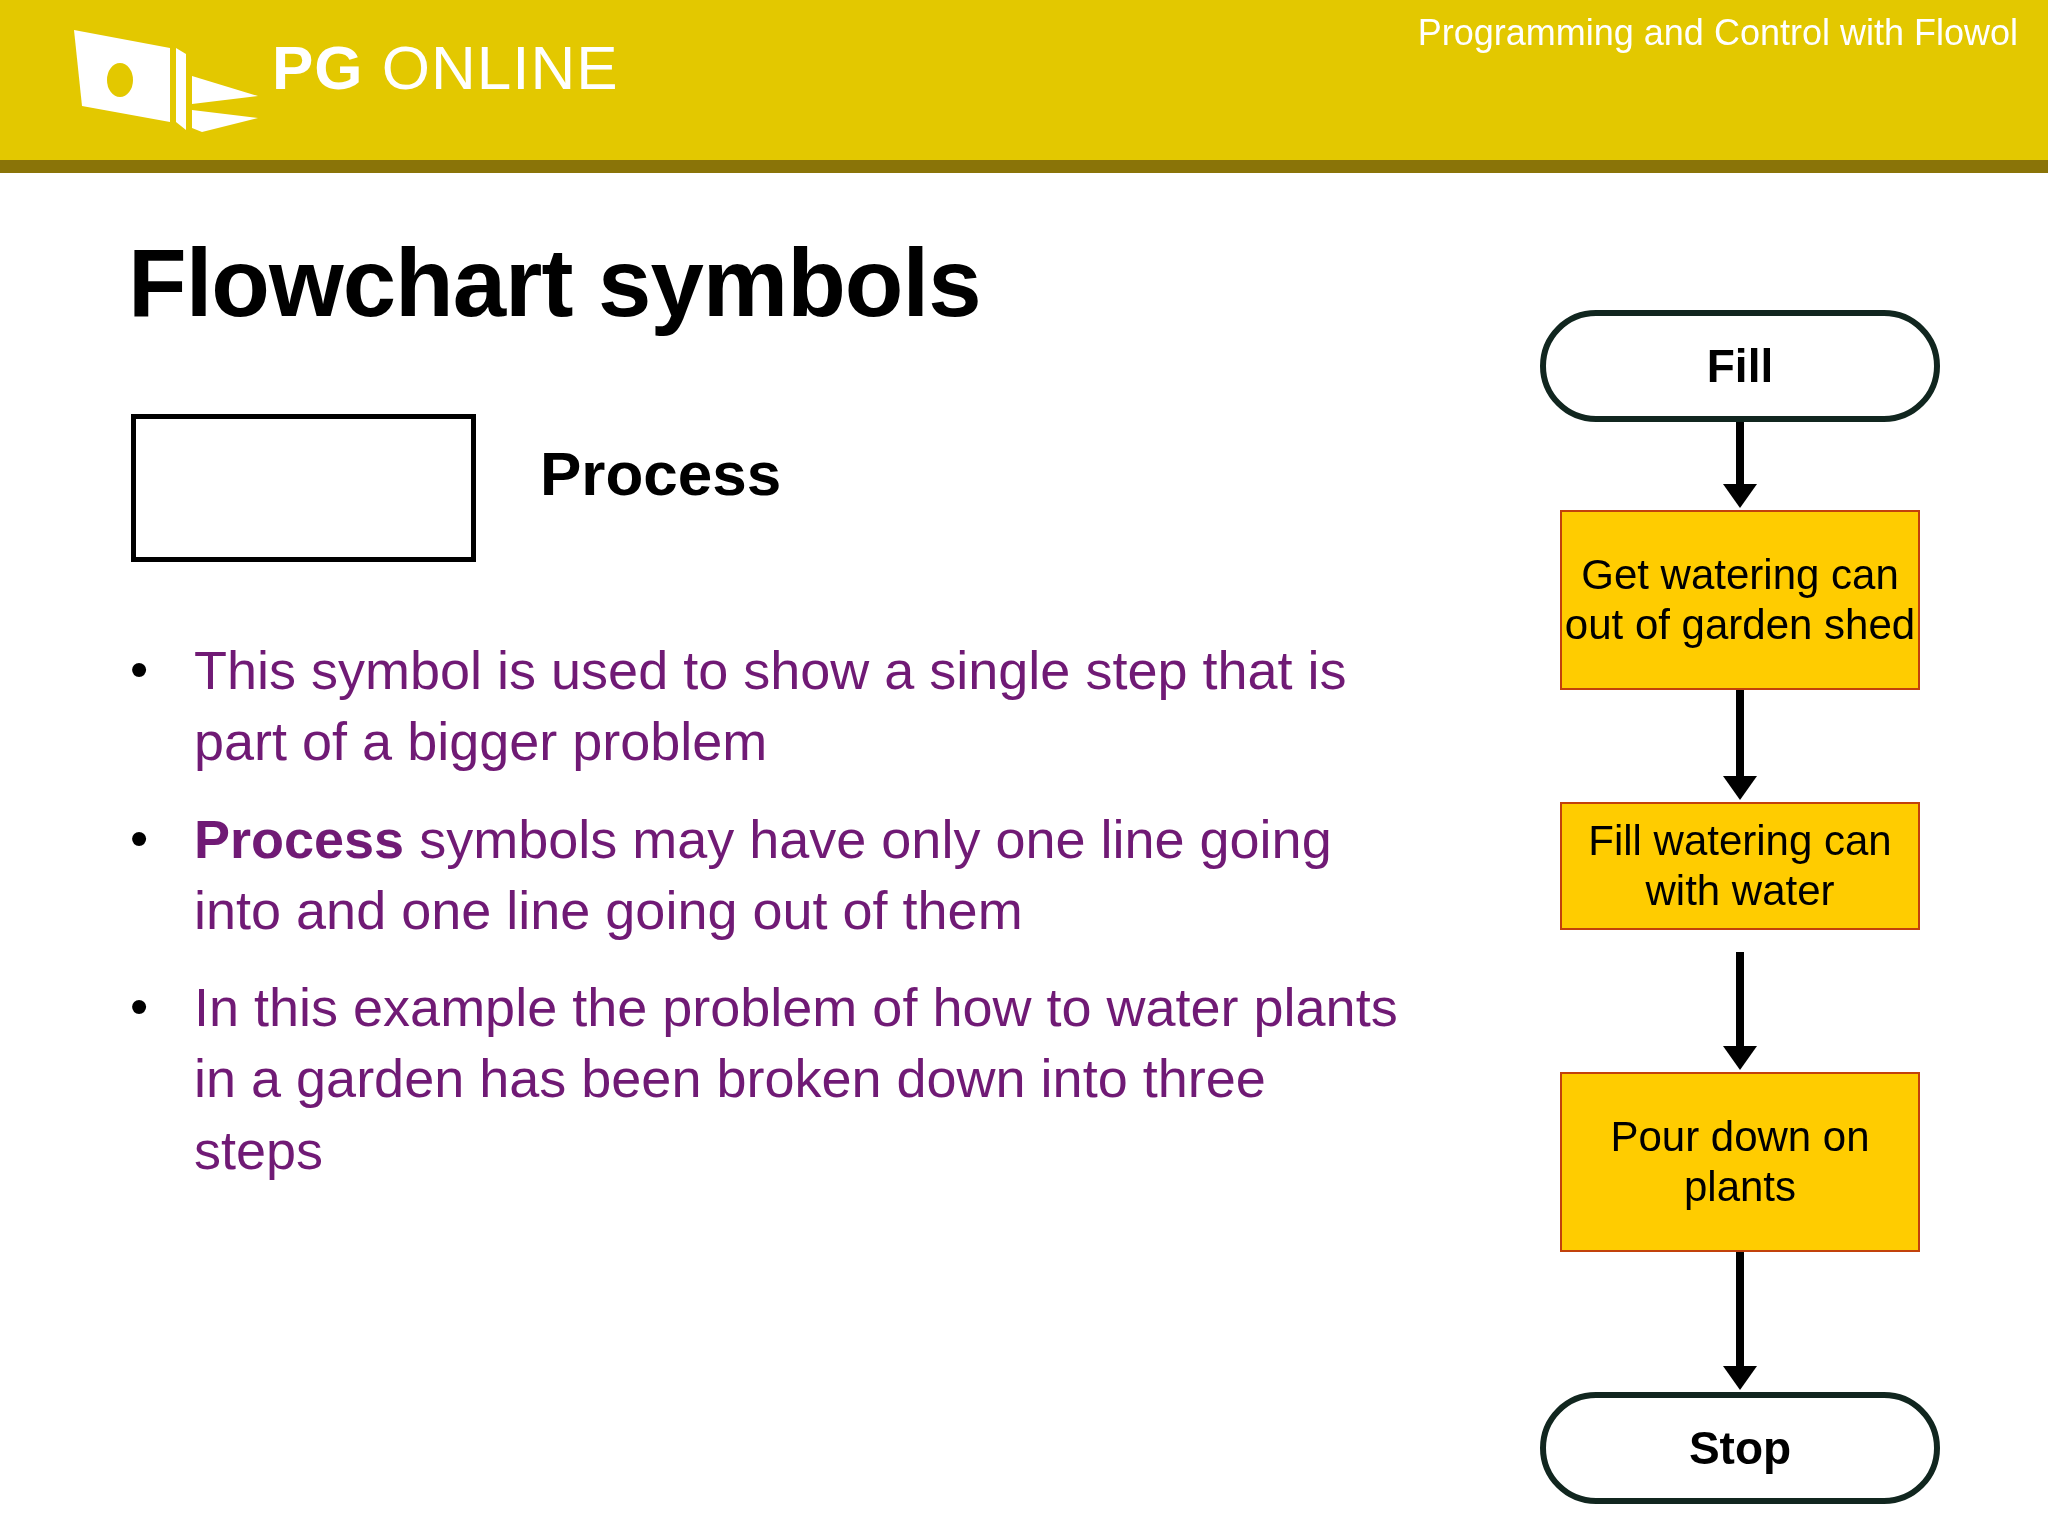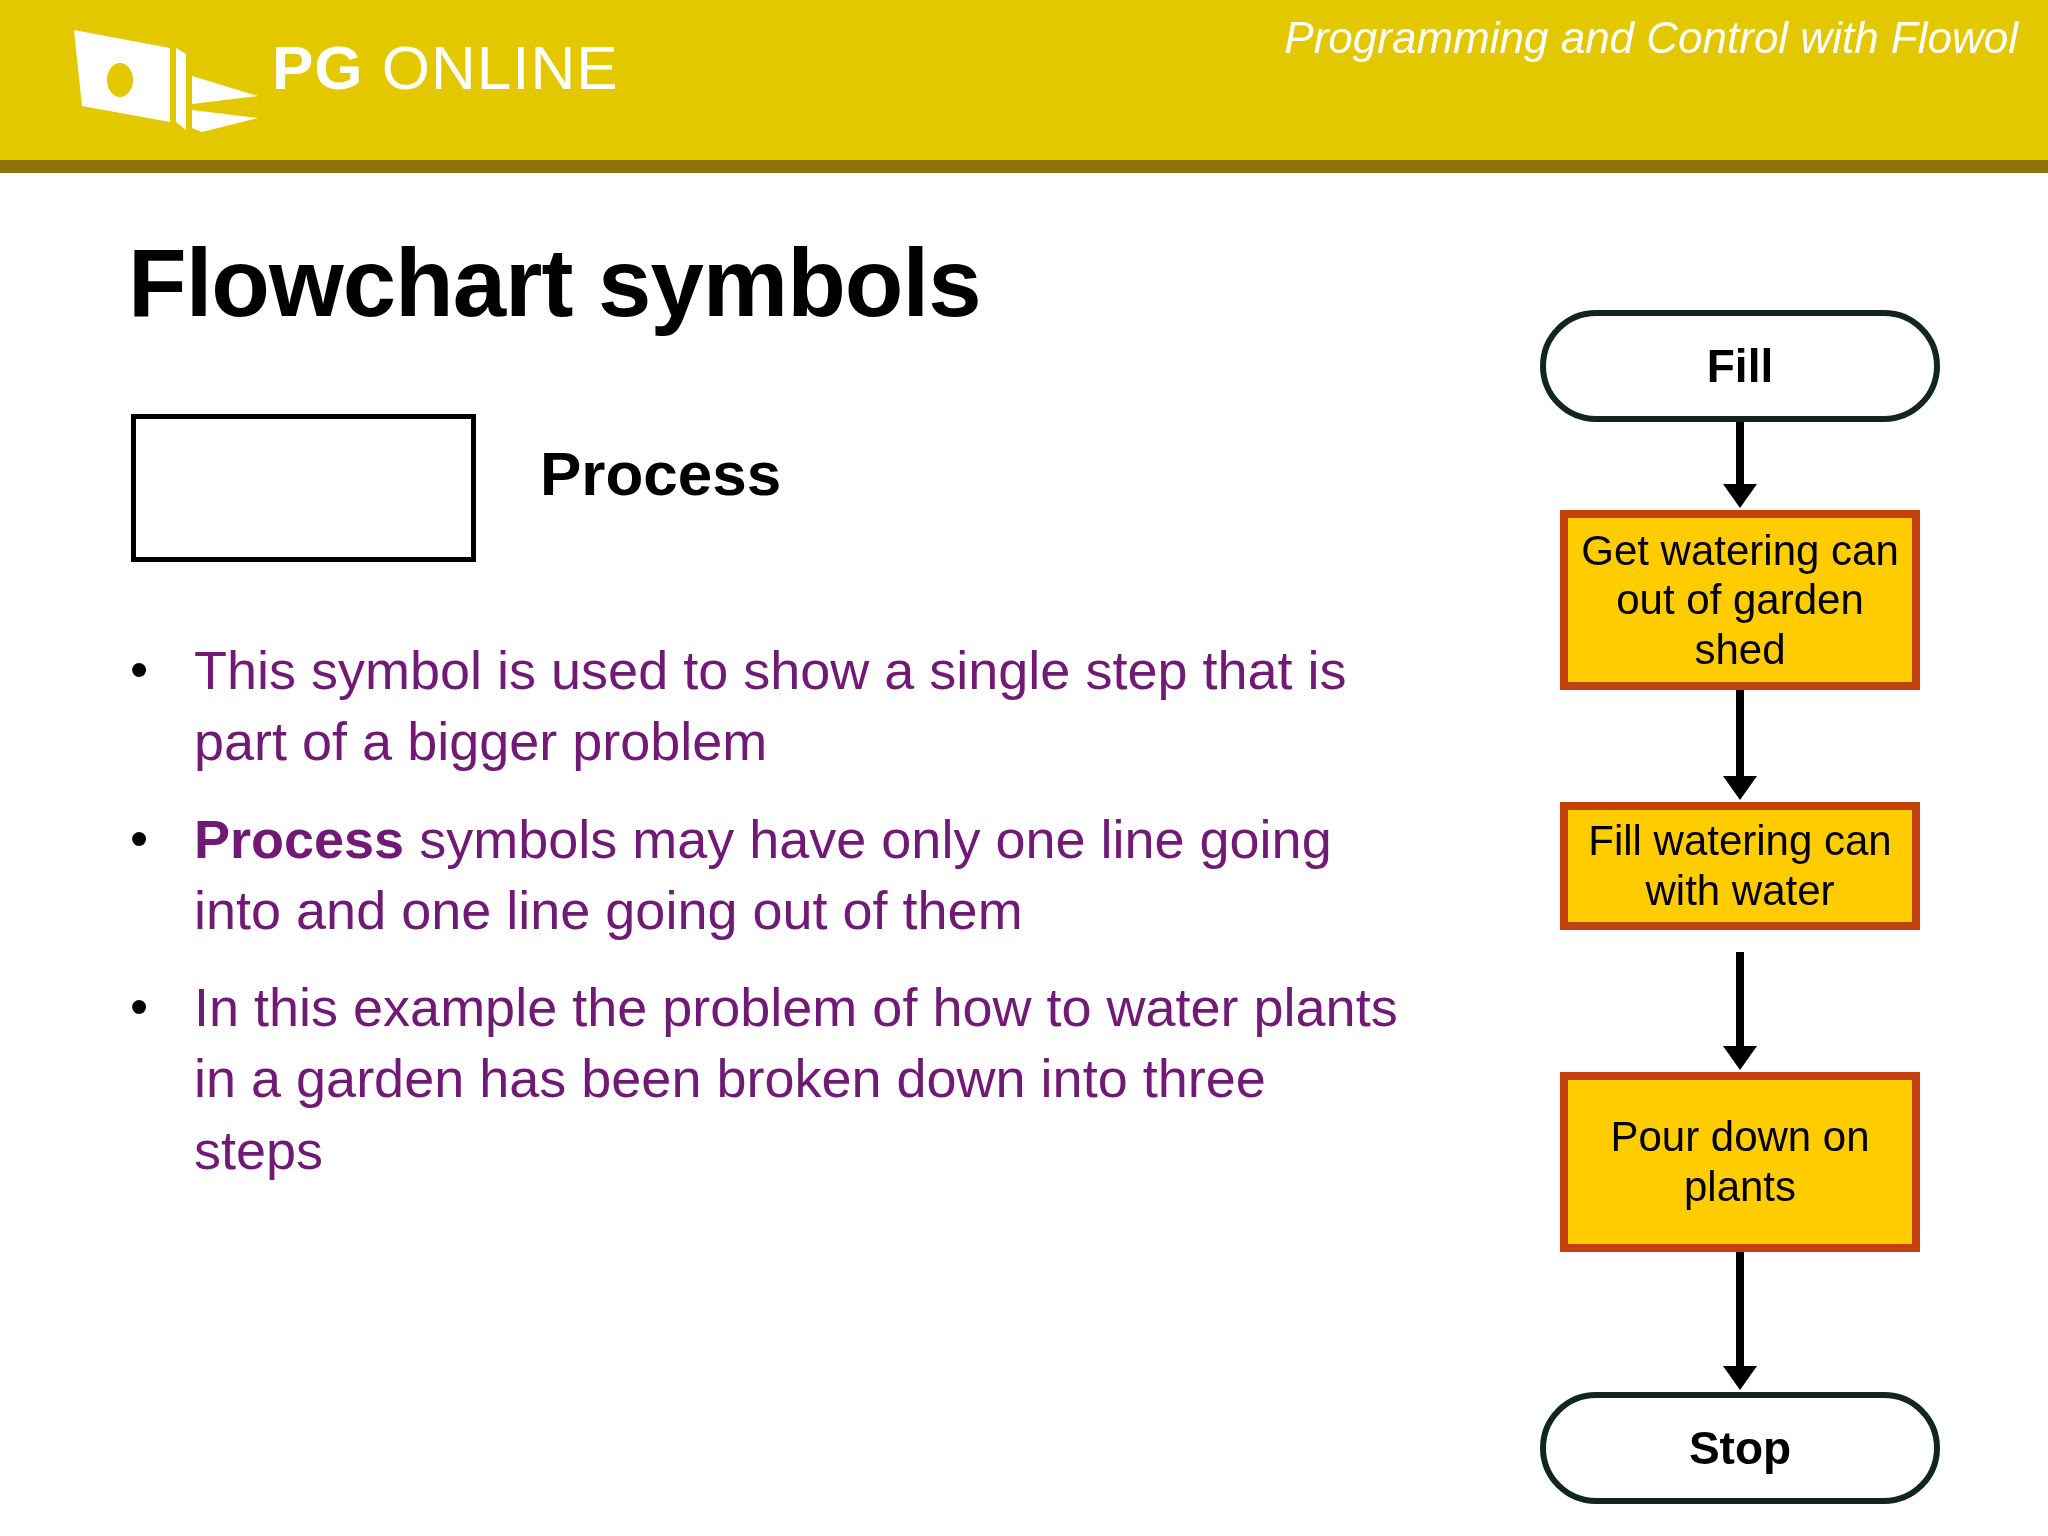--- a/index.html
+++ b/index.html
@@ -58,10 +58,9 @@
     line-height: 1.18;
   }
   .header-title {
-    font-size: 44px;
+    font-size: 36px;
     color: #ffffff;
     white-space: nowrap;
-    font-style: italic;
   }
   .header-subtitle {
     font-size: 50px;

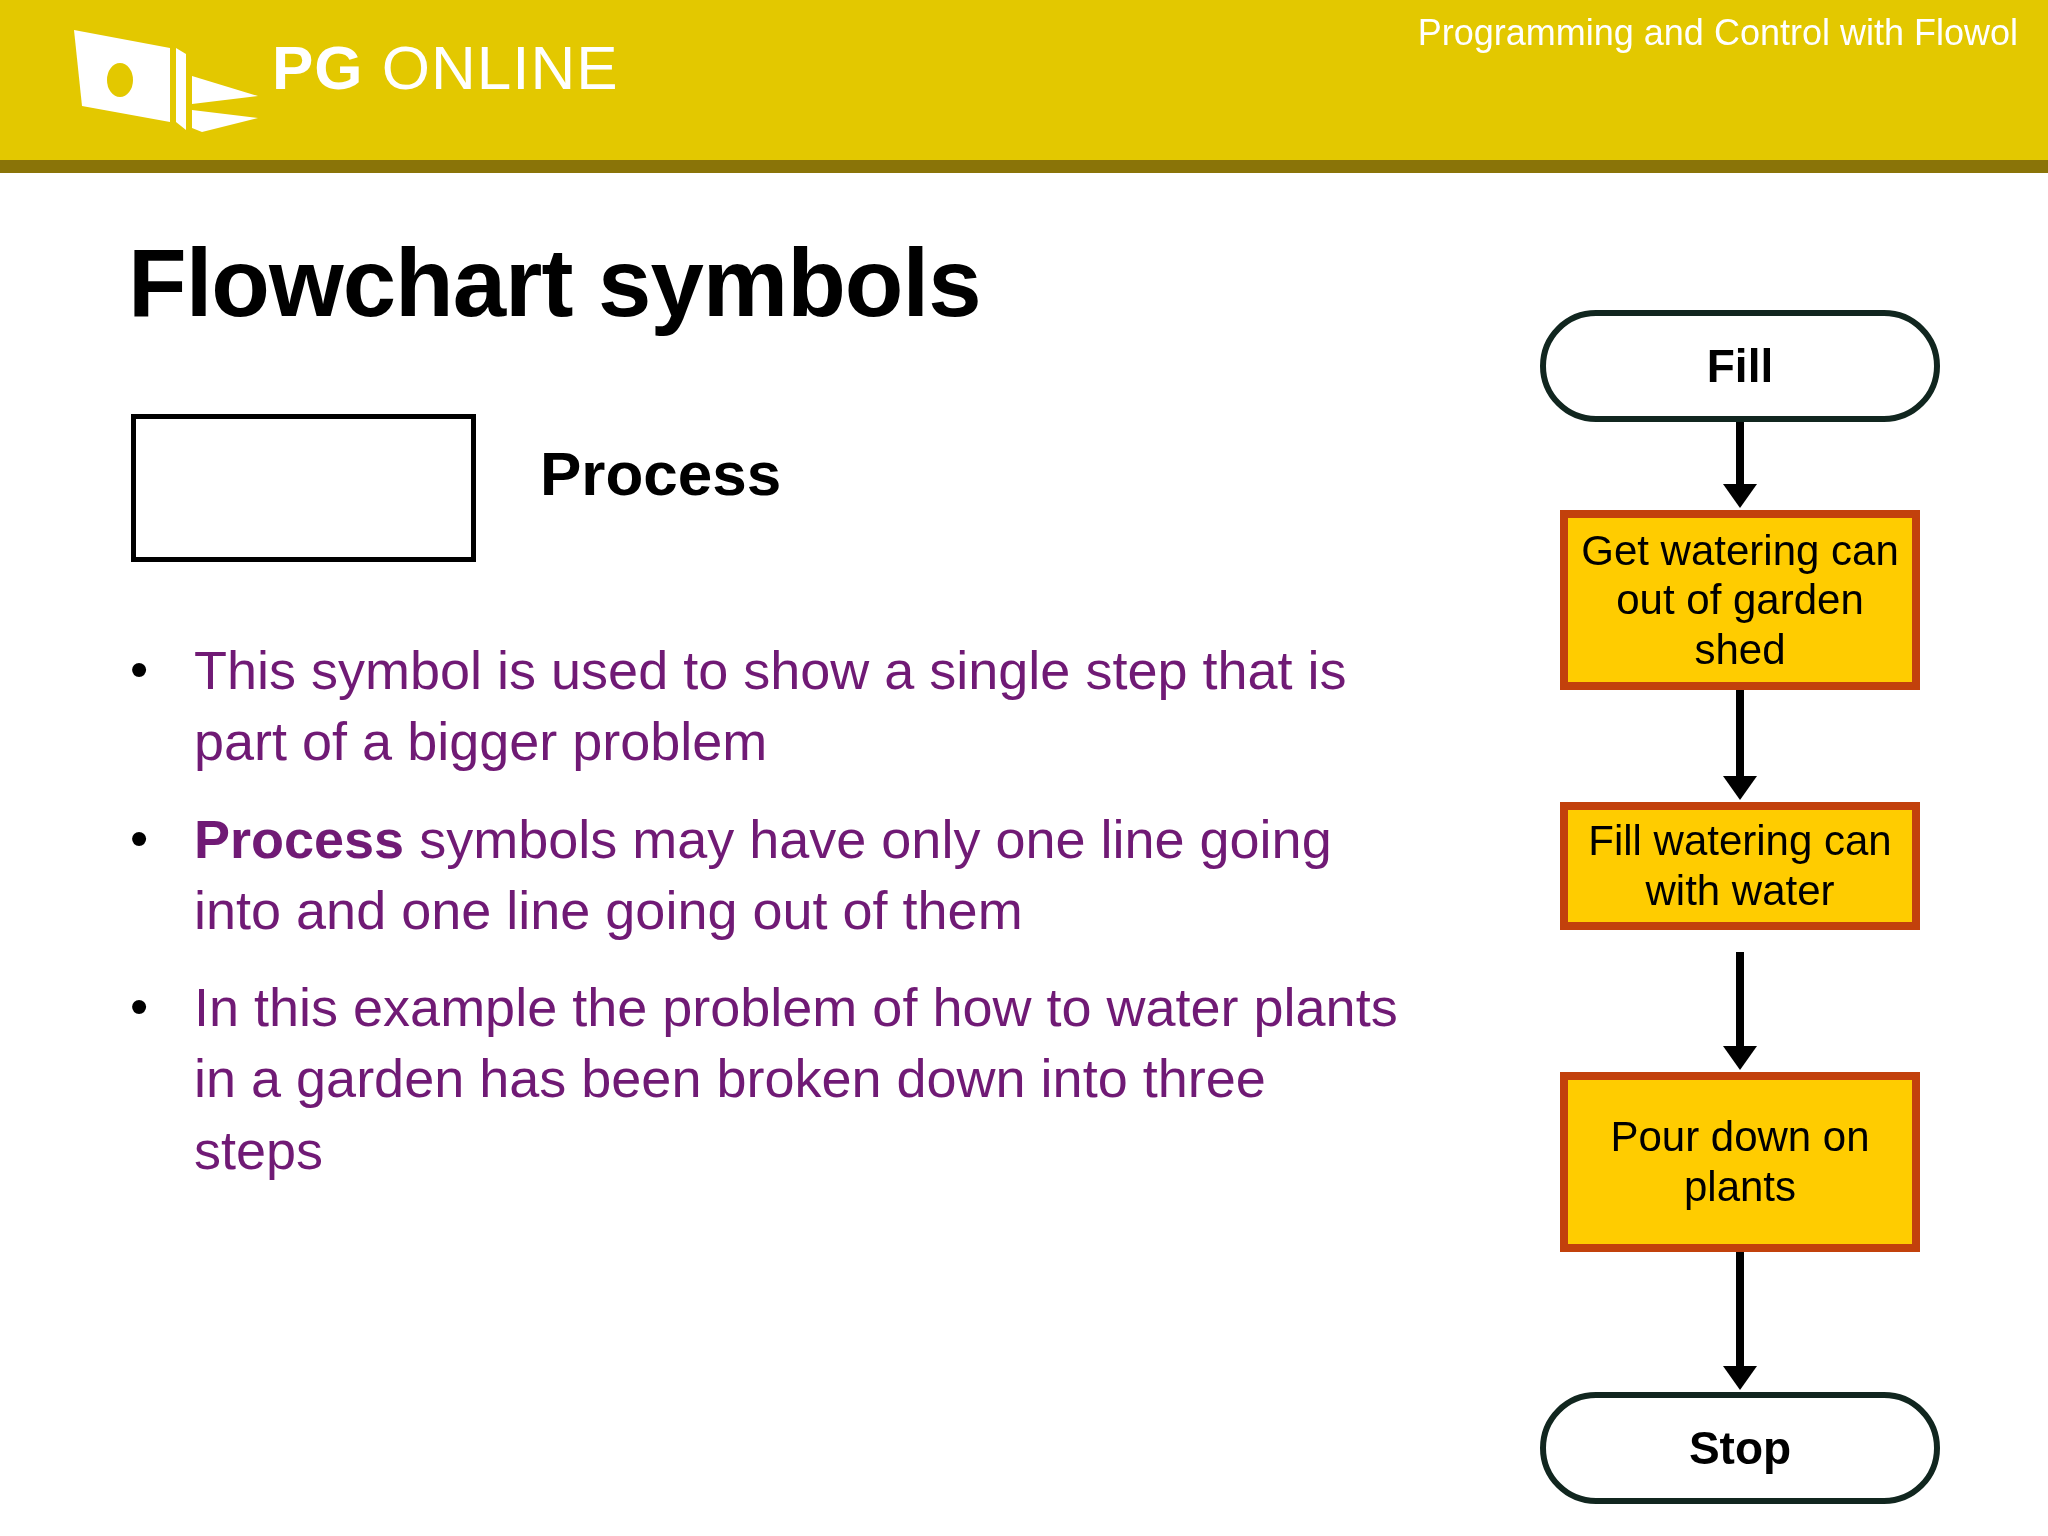--- a/index.html
+++ b/index.html
@@ -150,7 +150,7 @@
     position: absolute;
     left: 20px;
     width: 360px;
-    border: 8px solid #c2410c;
+    border: 2px solid #c2410c;
     background: #ffcc00;
     box-sizing: border-box;
     display: flex;

